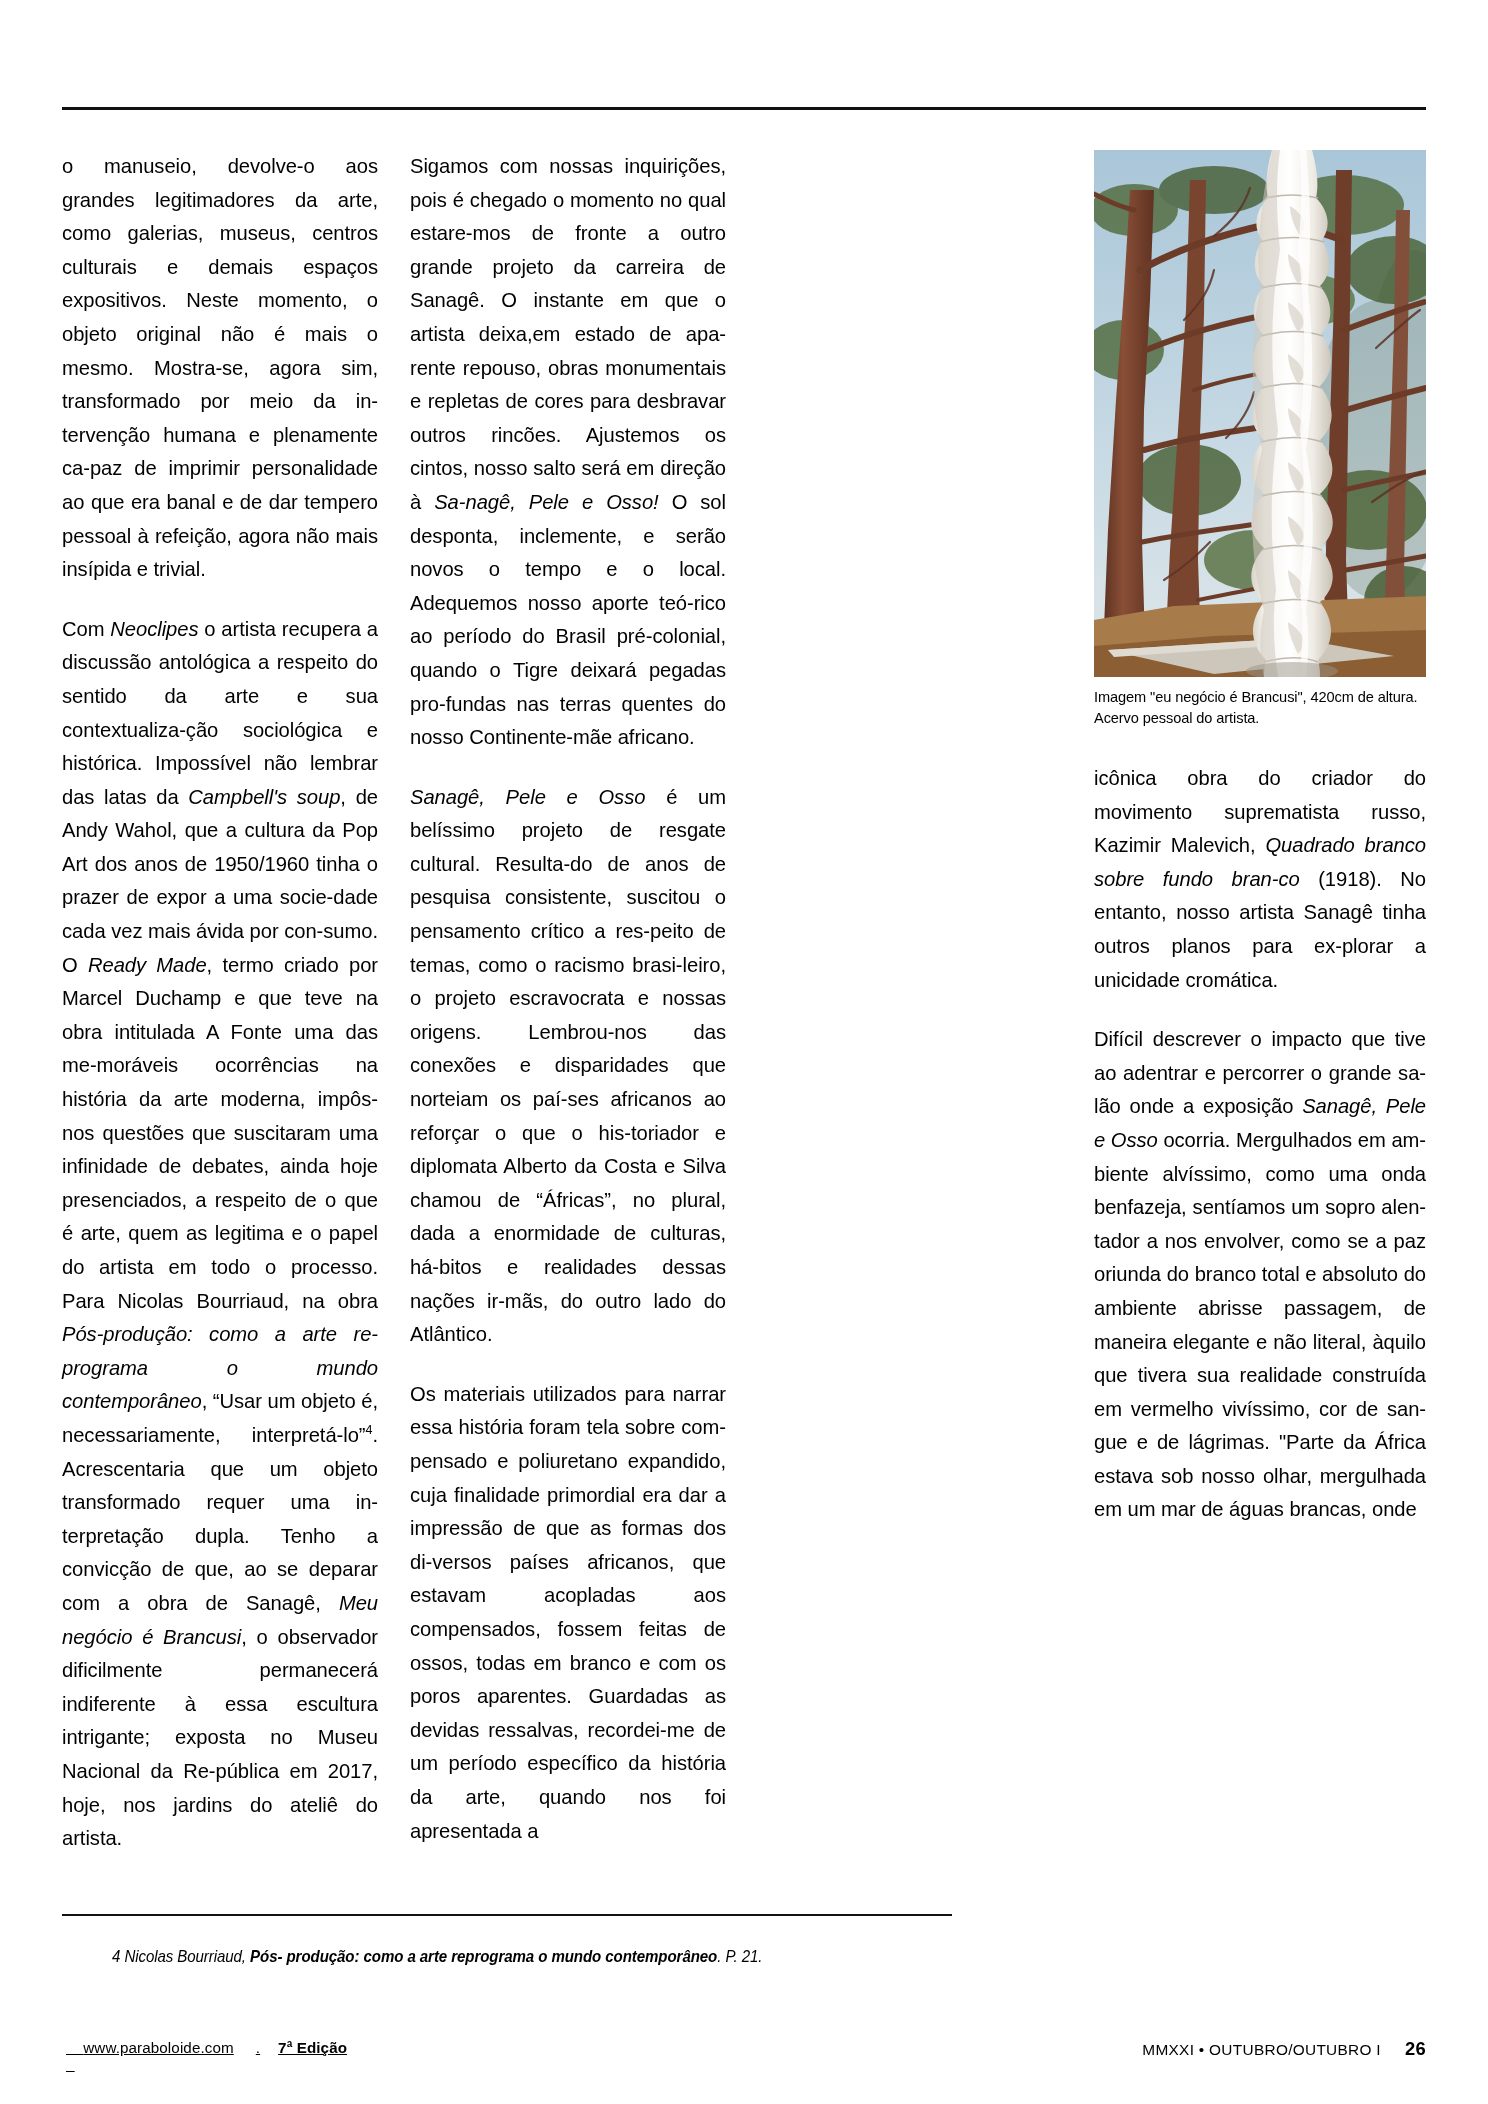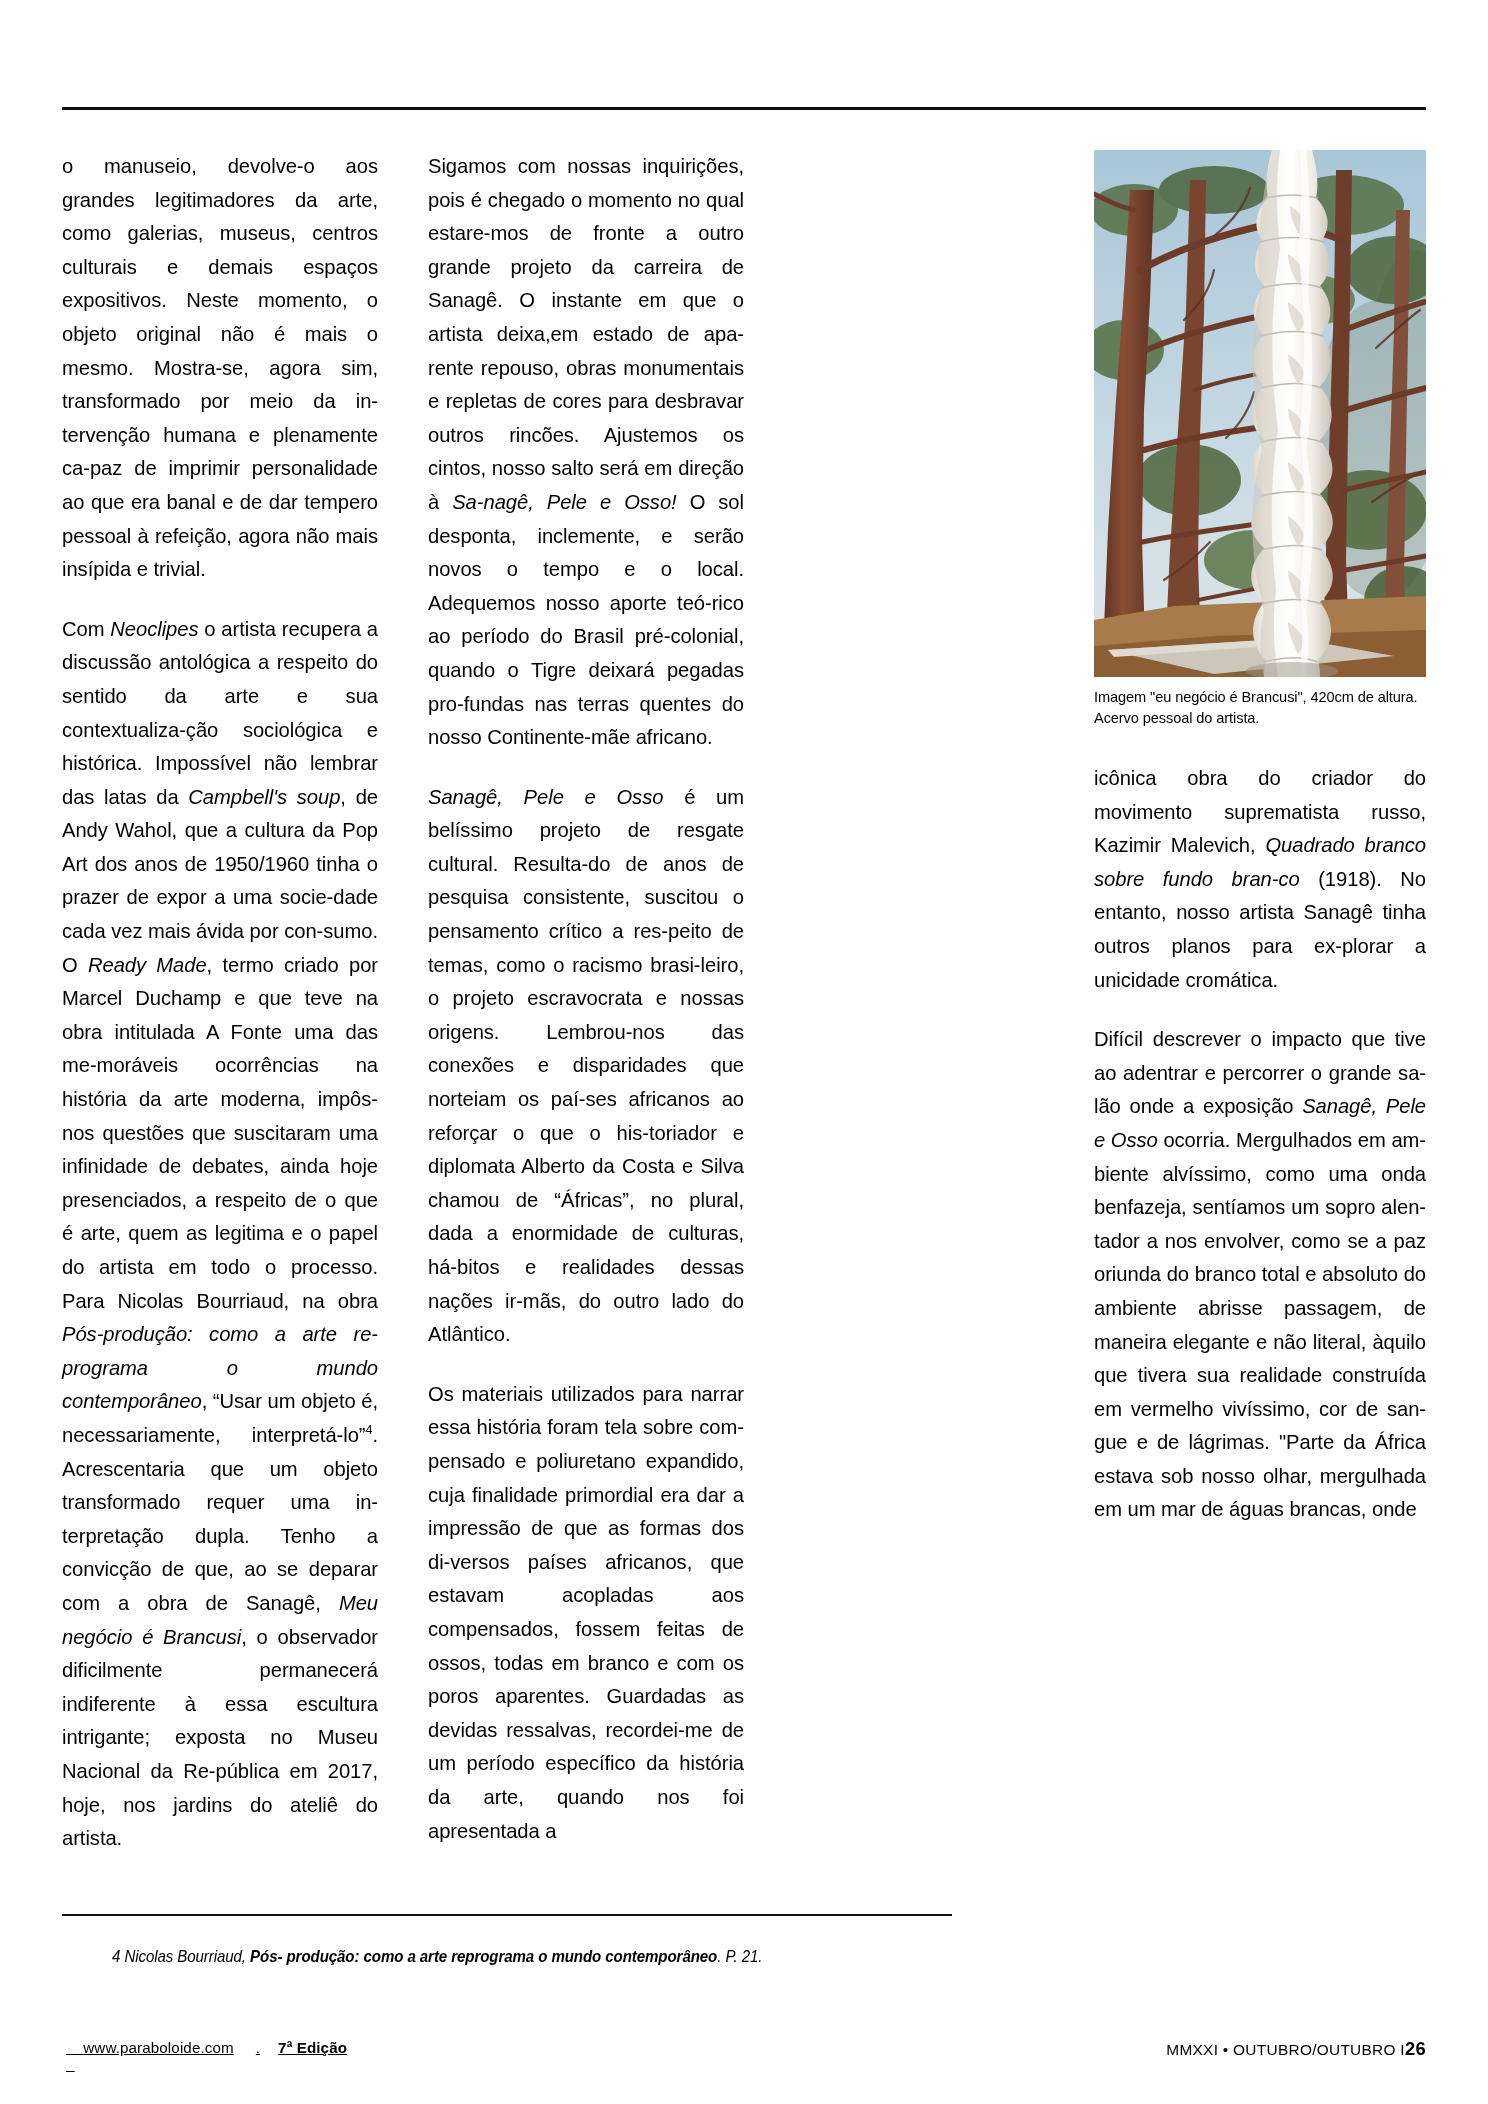--- a/index.html
+++ b/index.html
@@ -35,7 +35,7 @@
     width:1364px;
     display:grid;
     grid-template-columns:316px 316px 316px;
-    column-gap:50px;
+    column-gap:32px;
     align-items:start;
   }
 

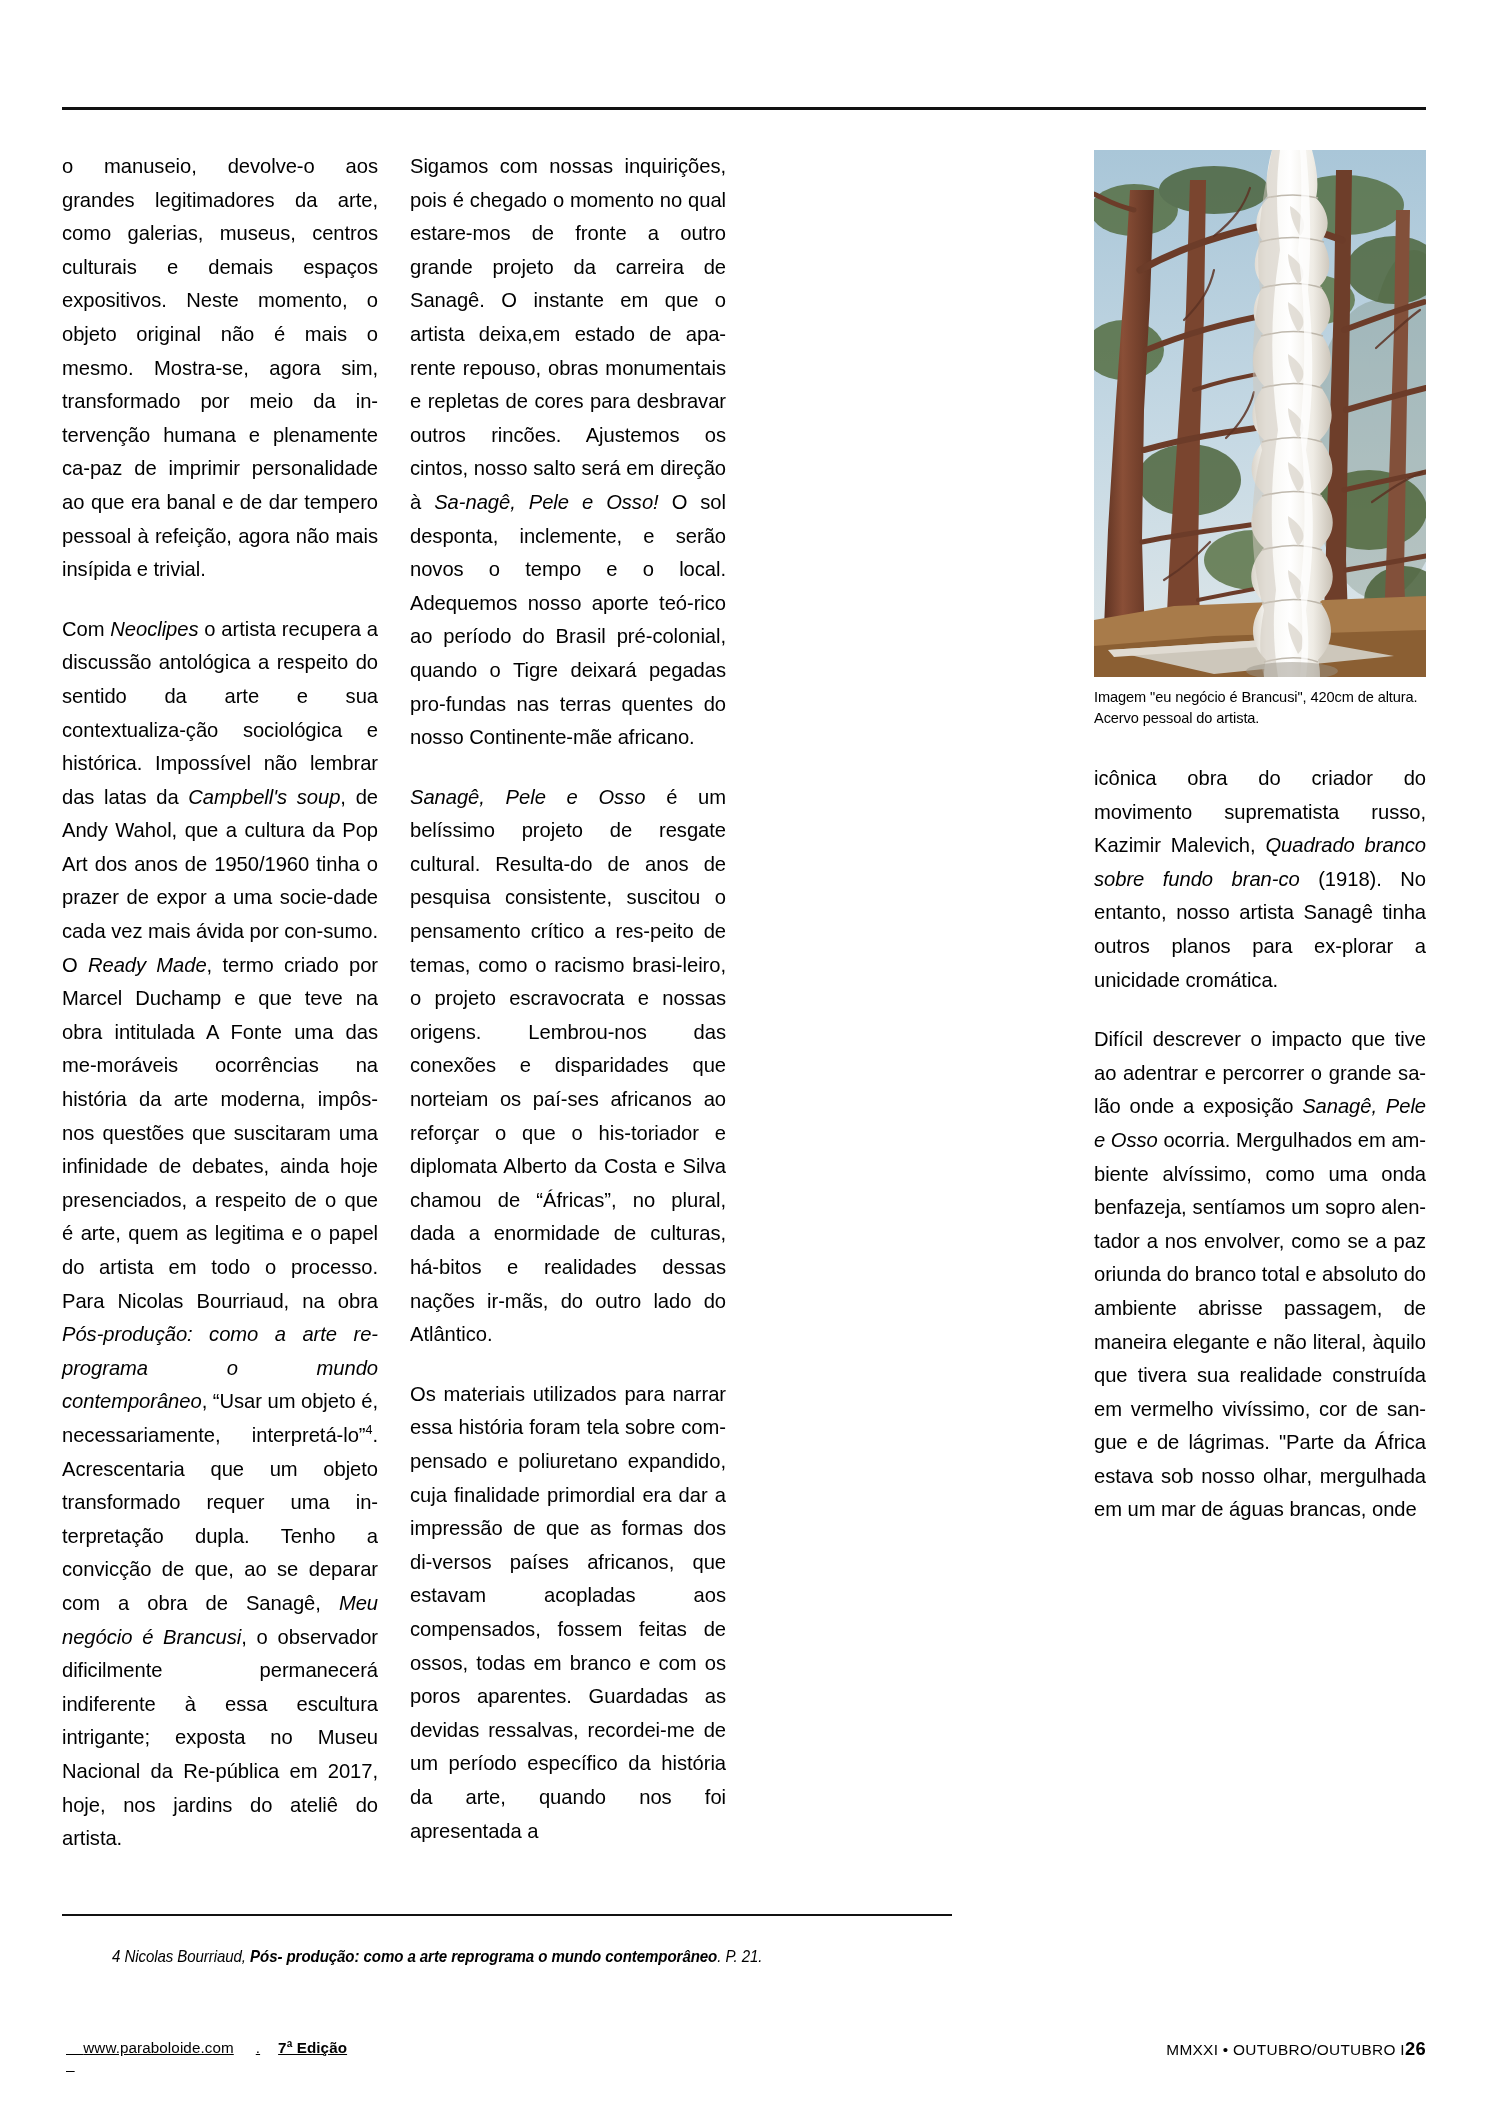--- a/index.html
+++ b/index.html
@@ -134,7 +134,7 @@
   .footer-right .pagenum{
     font-weight:bold;
     font-size:18.4px;
-    margin-left:0;
+    margin-left:24px;
   }
 </style>
 </head>

